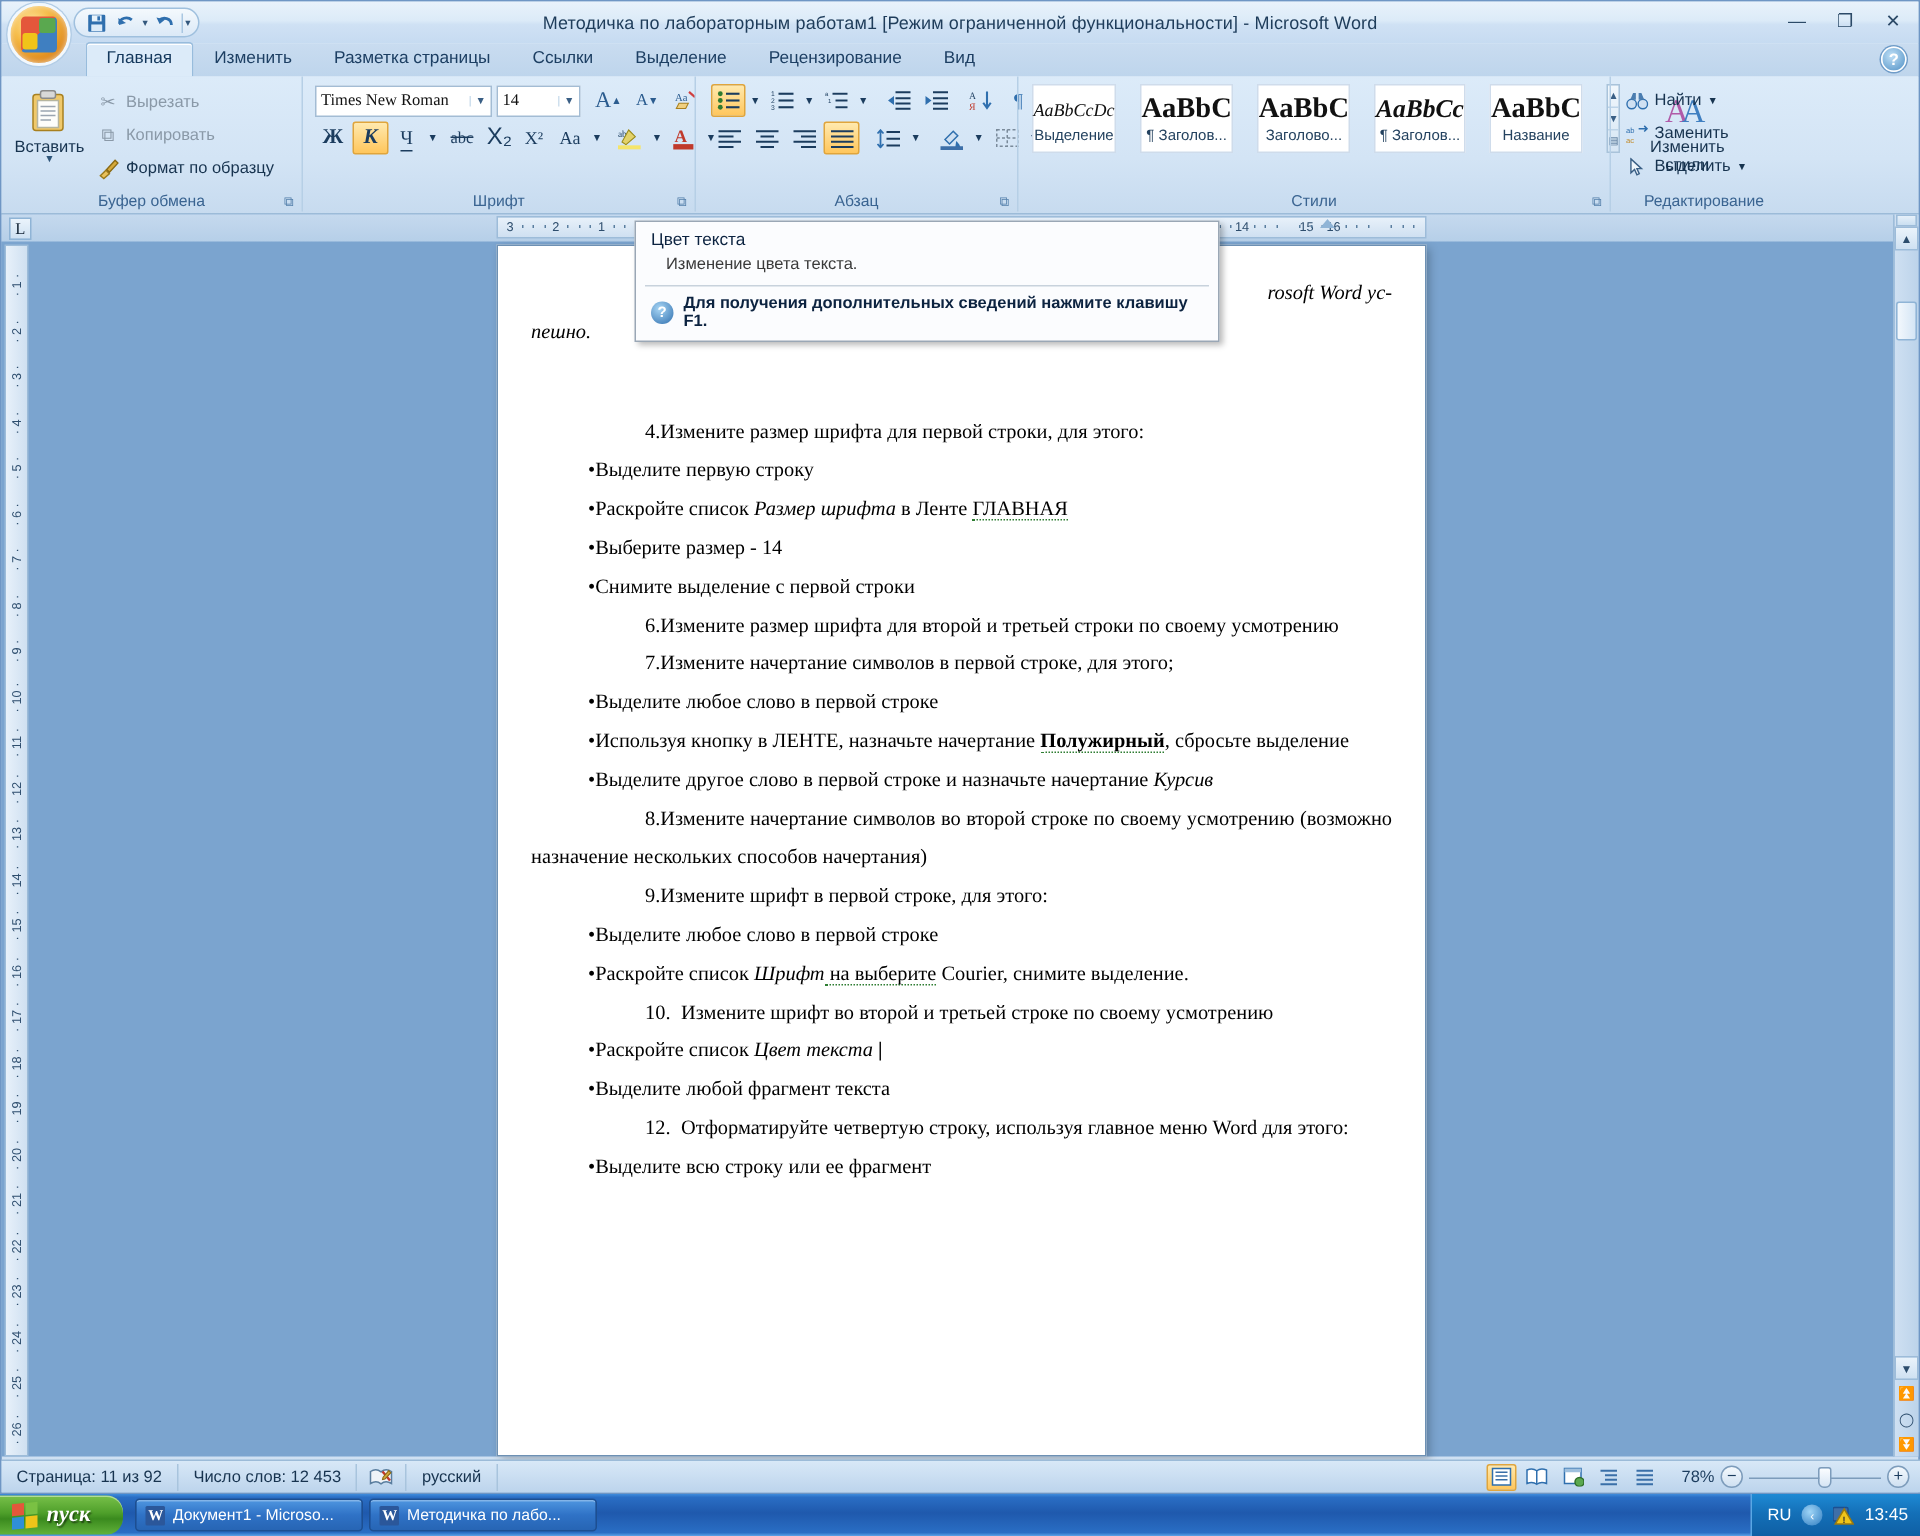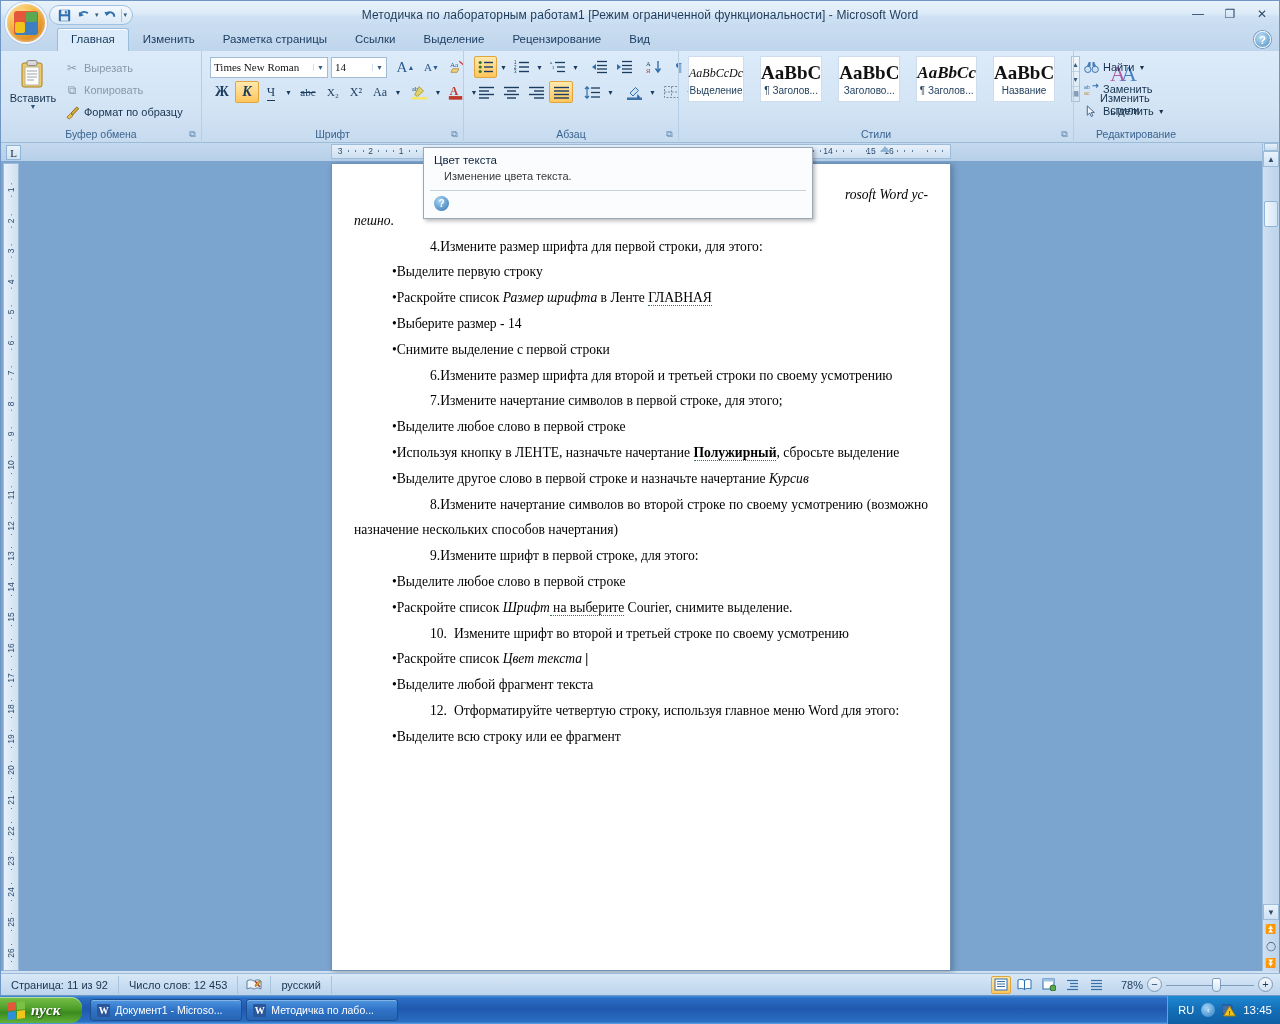--- a/index.html
+++ b/index.html
@@ -391,7 +391,7 @@
               <span style="font-family:'Liberation Serif',serif;font-size:11px;text-decoration:line-through;">abc</span>
             </div>
             <div class="tb-btn" style="width:22px;">
-              <span style="font-family:Liberation Serif, serif;font-size:11px;">X₂</span>
+              <span style="font-family:Liberation Sans, sans-serif;font-size:16px;">X₂</span>
             </div>
             <div class="tb-btn" style="width:22px;">
               <span style="font-family:'Liberation Serif',serif;font-size:12px;">X²</span>

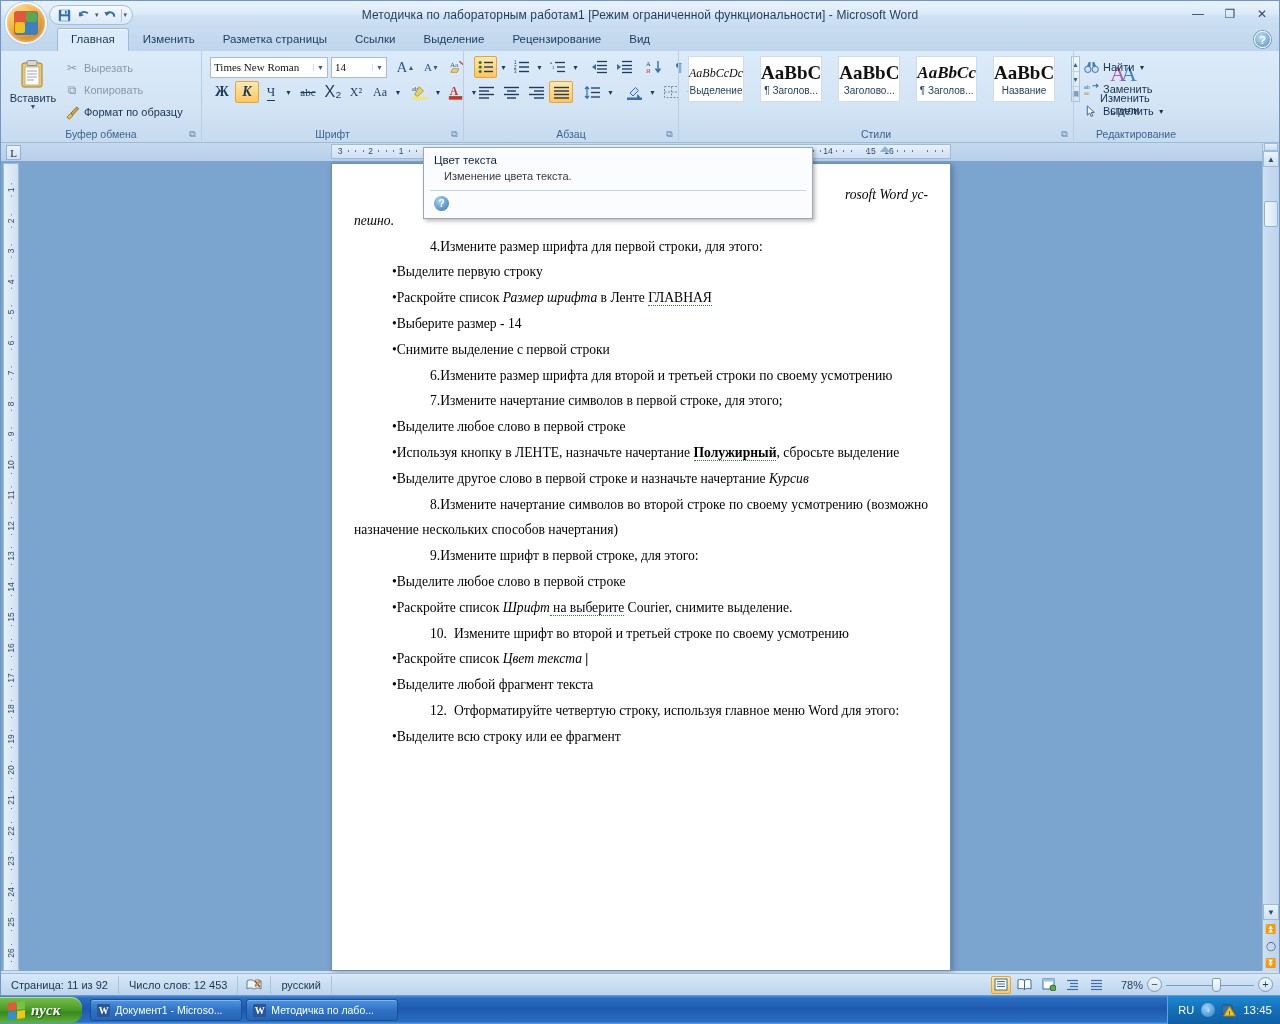--- a/index.html
+++ b/index.html
@@ -847,6 +847,7 @@
       <div class="tt-sep"></div>
       <div class="tt-foot">
         <div class="tt-f-ico">?</div>
+        <span class="txt">Для получения дополнительных сведений нажмите клавишу F1.</span>
       </div>
     </div>
 

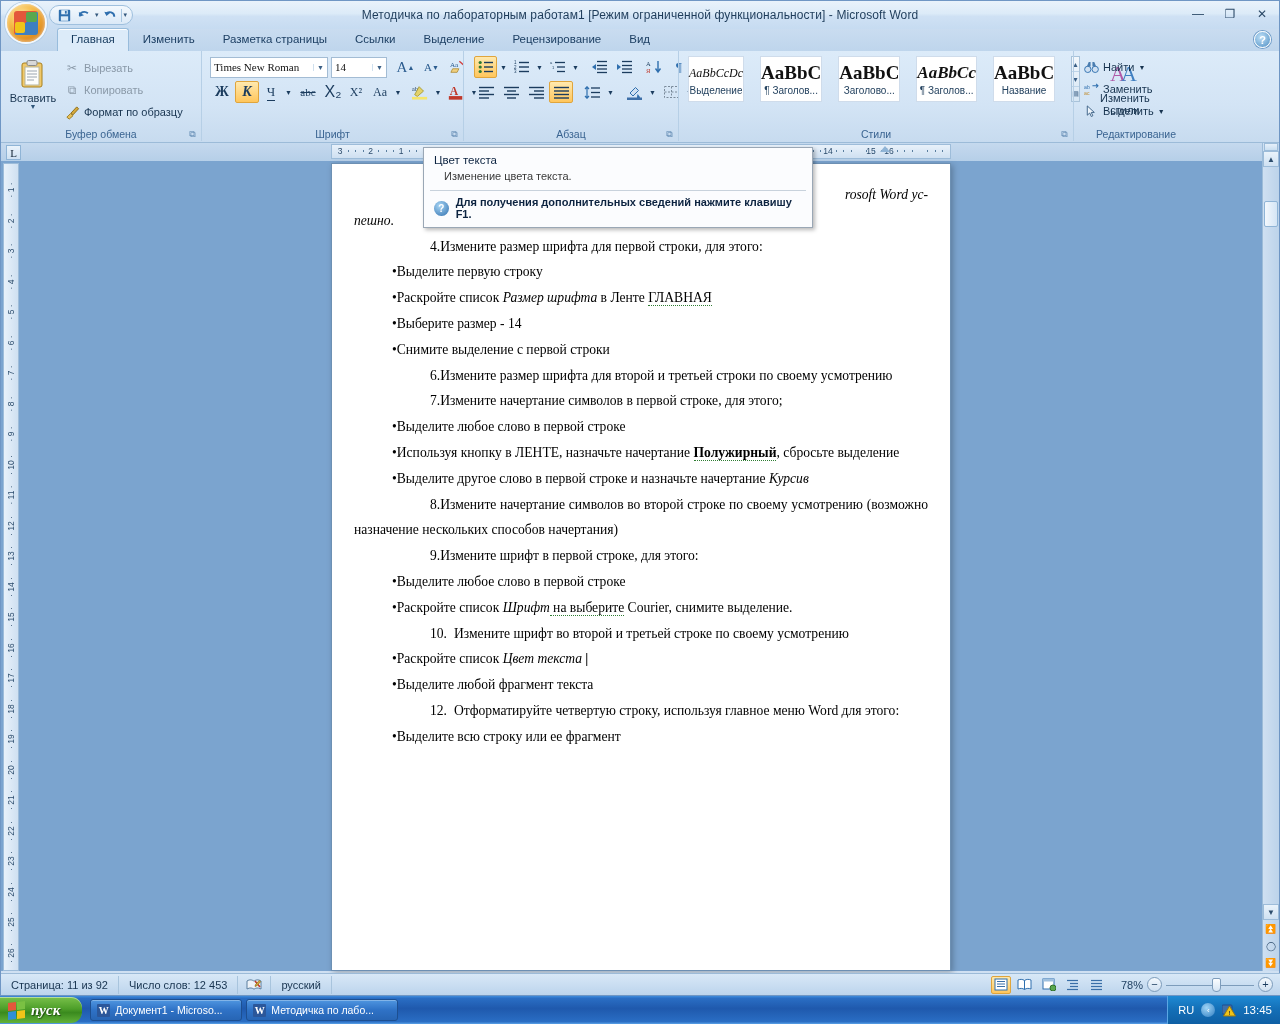--- a/index.html
+++ b/index.html
@@ -806,7 +806,7 @@
         <div class="doc" id="doc">
             <p class="para" style="text-align: right; font-style: italic;">rosoft Word ус-</p>
             <p class="para" style="font-style: italic;">пешно.</p>
-            <p class="para" style="text-indent: 38px;"><span class="p-num">4.  </span>Измените размер шрифта для первой строки, для этого:</p>
+            <p class="para" style="text-indent: 38px; margin-top: 41px;"><span class="p-num">4.  </span>Измените размер шрифта для первой строки, для этого:</p>
             <p class="para" style="text-indent: 38px;">•Выделите первую строку</p>
             <p class="para" style="text-indent: 38px;">•<span>Раскройте список </span><span style="font-style: italic;">Размер шрифта</span><span> в Ленте </span><span style="border-bottom: 1.5px dotted rgb(46, 125, 50);">ГЛАВНАЯ</span></p>
             <p class="para" style="text-indent: 38px;">•Выберите размер - 14</p>

